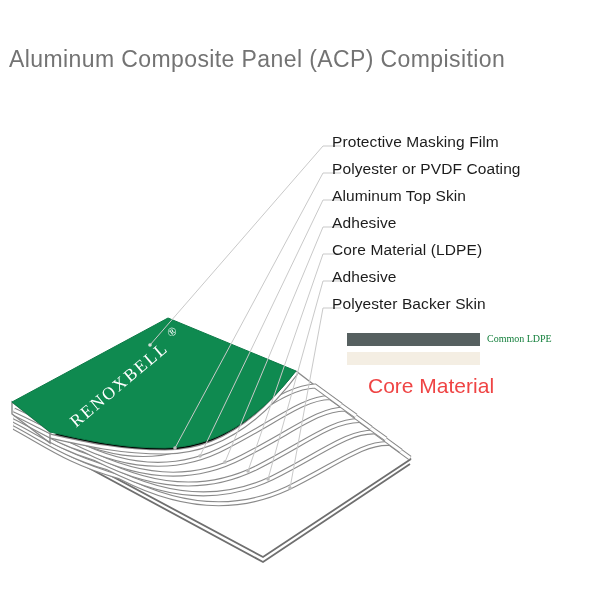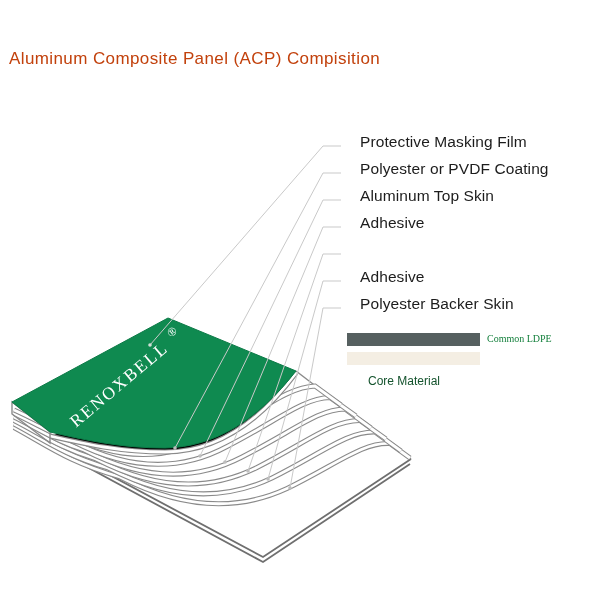--- a/index.html
+++ b/index.html
@@ -8,8 +8,8 @@
     font-family:"Liberation Sans",sans-serif;
   }
   .title{
-    position:absolute;left:9px;top:46px;font-size:17px;line-height:26px;
-    color:#c2410c;letter-spacing:.4px;white-space:nowrap;
+    position:absolute;left:9px;top:46px;font-size:23px;line-height:26px;
+    color:#737373;letter-spacing:.4px;white-space:nowrap;
   }
   .panel-svg{position:absolute;left:0;top:0;width:600px;height:600px;}
   .layer-label{

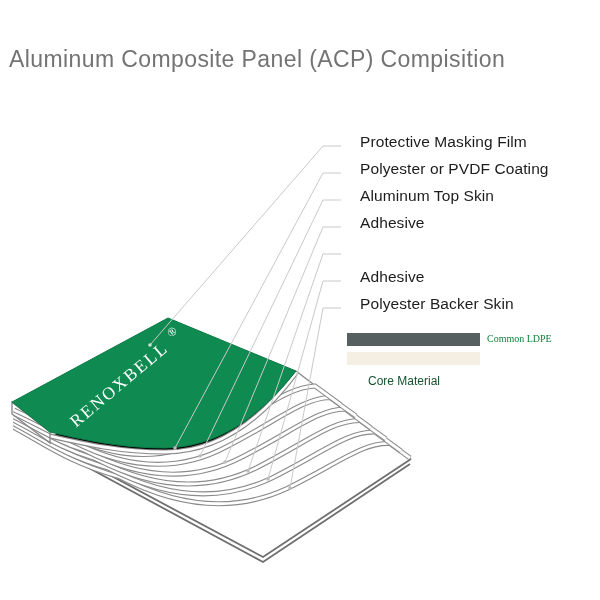--- a/index.html
+++ b/index.html
@@ -13,7 +13,7 @@
   }
   .panel-svg{position:absolute;left:0;top:0;width:600px;height:600px;}
   .layer-label{
-    position:absolute;left:360px;font-size:15.5px;line-height:17px;
+    position:absolute;left:332px;font-size:15.5px;line-height:17px;
     color:#1c1c1c;white-space:nowrap;letter-spacing:.1px;
   }
   .legend-swatch{position:absolute;left:347px;}

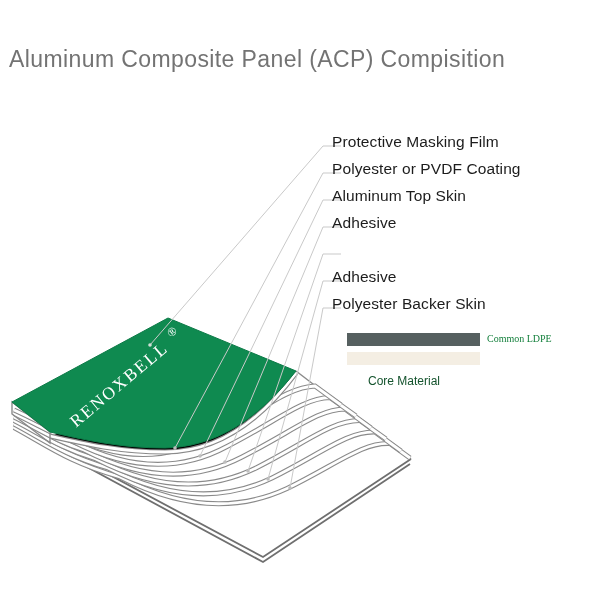--- a/index.html
+++ b/index.html
@@ -120,6 +120,7 @@
   <div class="layer-label" style="top:160px">Polyester or PVDF Coating</div>
   <div class="layer-label" style="top:187px">Aluminum Top Skin</div>
   <div class="layer-label" style="top:214px">Adhesive</div>
+  <div class="layer-label" style="top:241px">Core Material (LDPE)</div>
   <div class="layer-label" style="top:268px">Adhesive</div>
   <div class="layer-label" style="top:295px">Polyester Backer Skin</div>
 

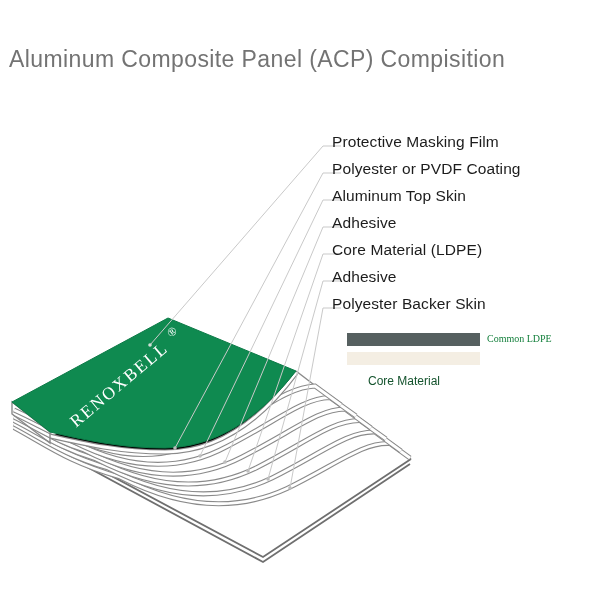--- a/index.html
+++ b/index.html
@@ -22,8 +22,8 @@
     font-size:10px;line-height:17px;color:#15803d;white-space:nowrap;
   }
   .legend-caption{
-    position:absolute;left:368px;top:374px;font-size:12px;
-    color:#14532d;white-space:nowrap;
+    position:absolute;left:368px;top:374px;font-size:21px;
+    color:#ef4444;white-space:nowrap;
   }
   .sheet-outer{fill:none;stroke:#8a8a8a;stroke-width:5;stroke-linecap:butt;}
   .sheet-inner{fill:none;stroke:#ffffff;stroke-width:2.8;stroke-linecap:butt;}

